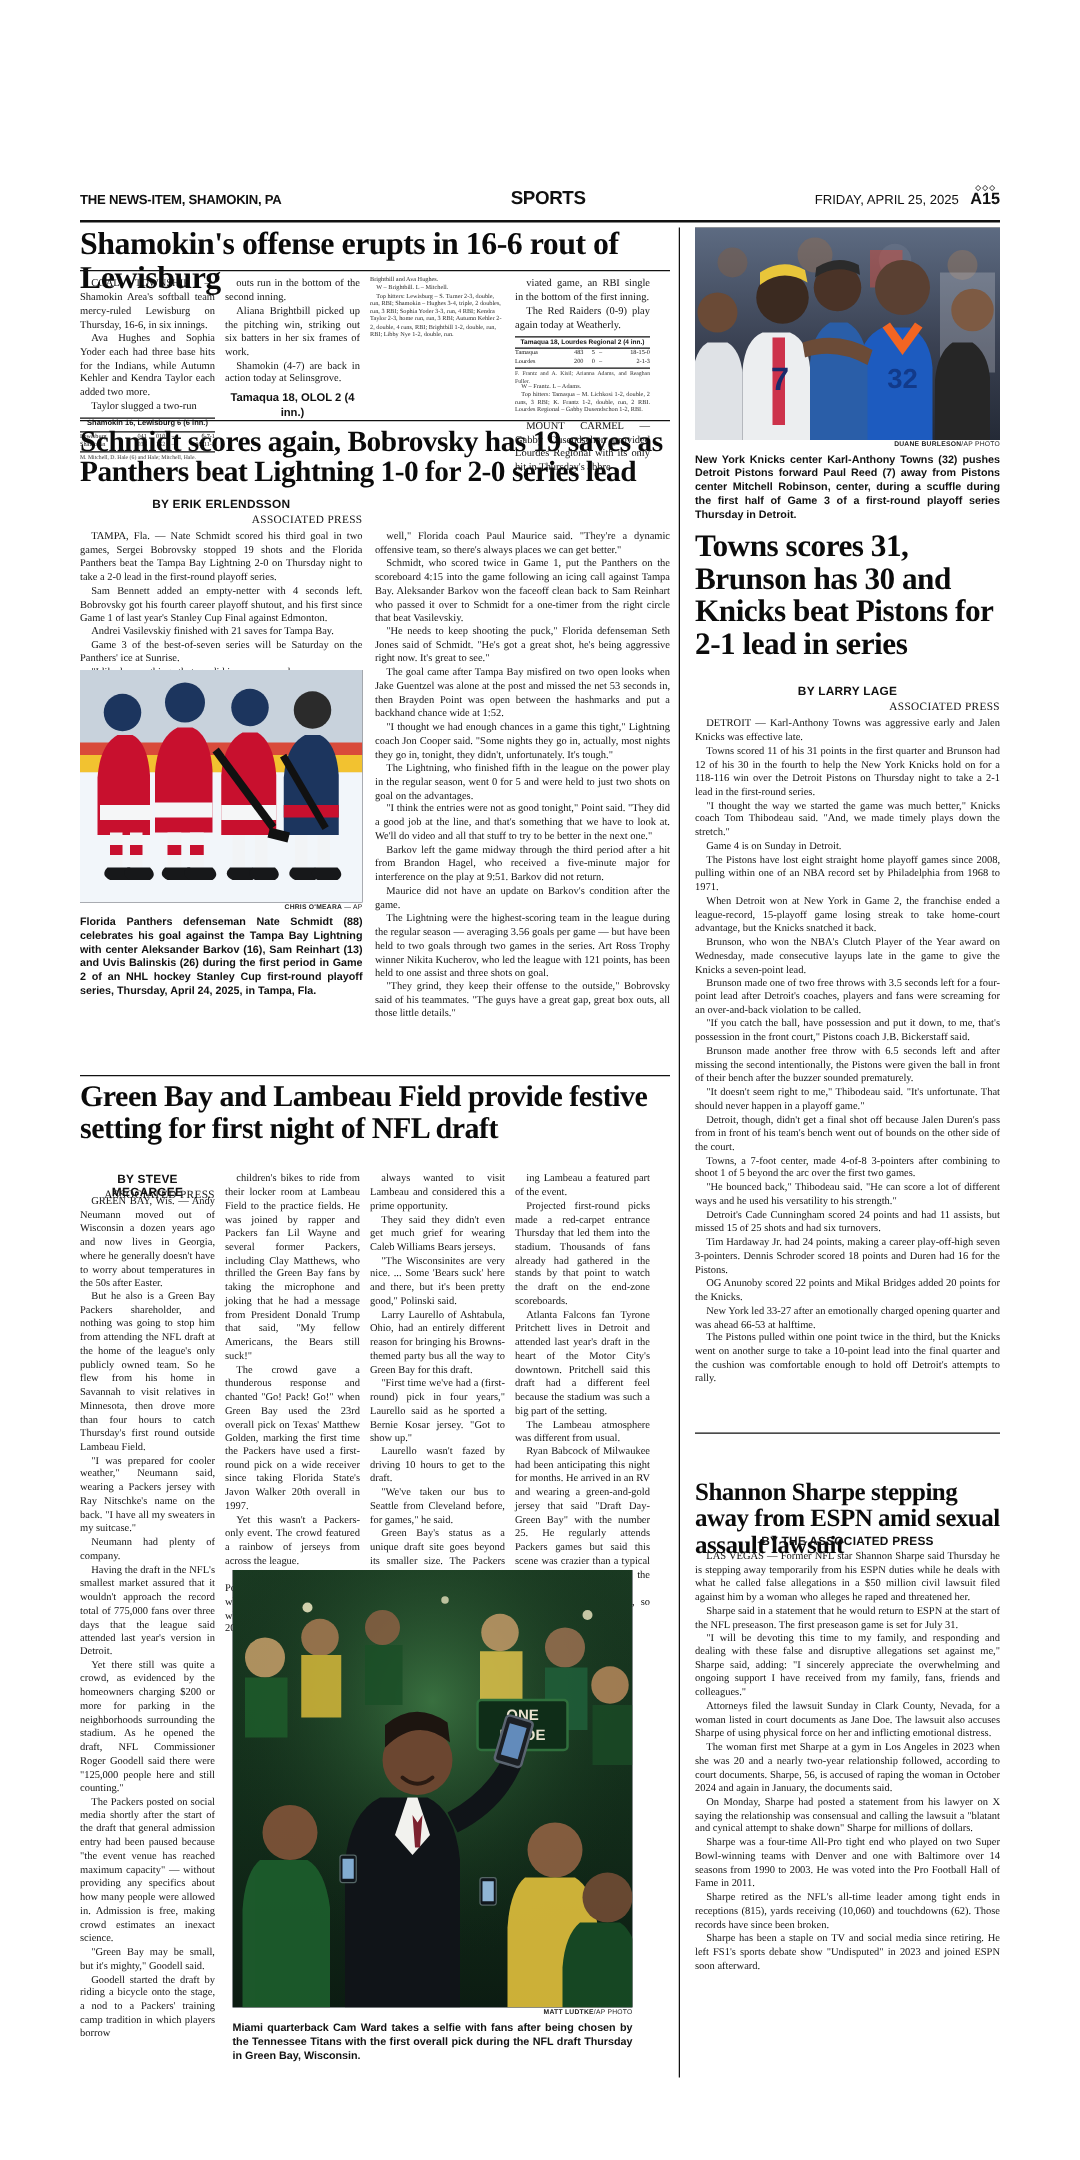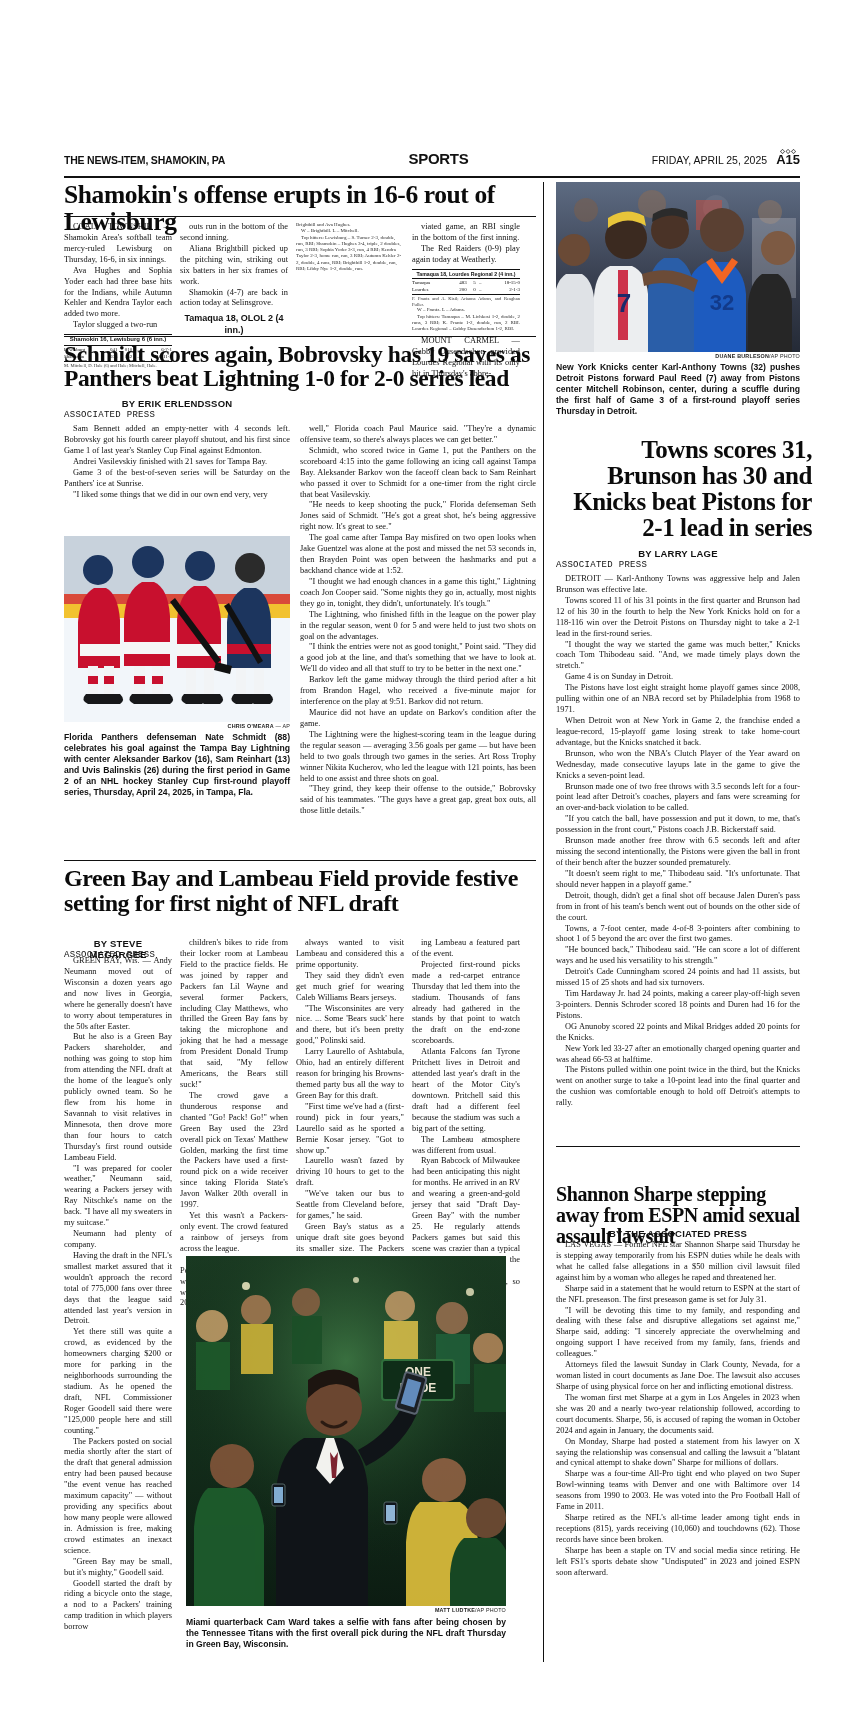--- a/index.html
+++ b/index.html
@@ -25,7 +25,7 @@
   
   .hl{font-family:"Liberation Serif",serif;font-weight:bold;color:#0b0b0b;line-height:1.04;letter-spacing:-0.4px;}
   .byline{font-family:"Liberation Sans",sans-serif;font-weight:bold;font-size:9.5px;text-align:center;letter-spacing:0.2px;}
-  .byline2{font-family:Liberation Mono, monospace;font-size:9px;text-align:left;letter-spacing:0.3px;}
+  .byline2{font-family:Liberation Serif, serif;font-size:9px;text-align:right;letter-spacing:0.3px;}
   .body{font-size:8.4px;line-height:1.30;text-align:justify;}
   .body p{margin:0;text-indent:9px;}
   .cap{font-family:"Liberation Sans",sans-serif;font-weight:bold;font-size:8.6px;line-height:1.27;text-align:justify;}

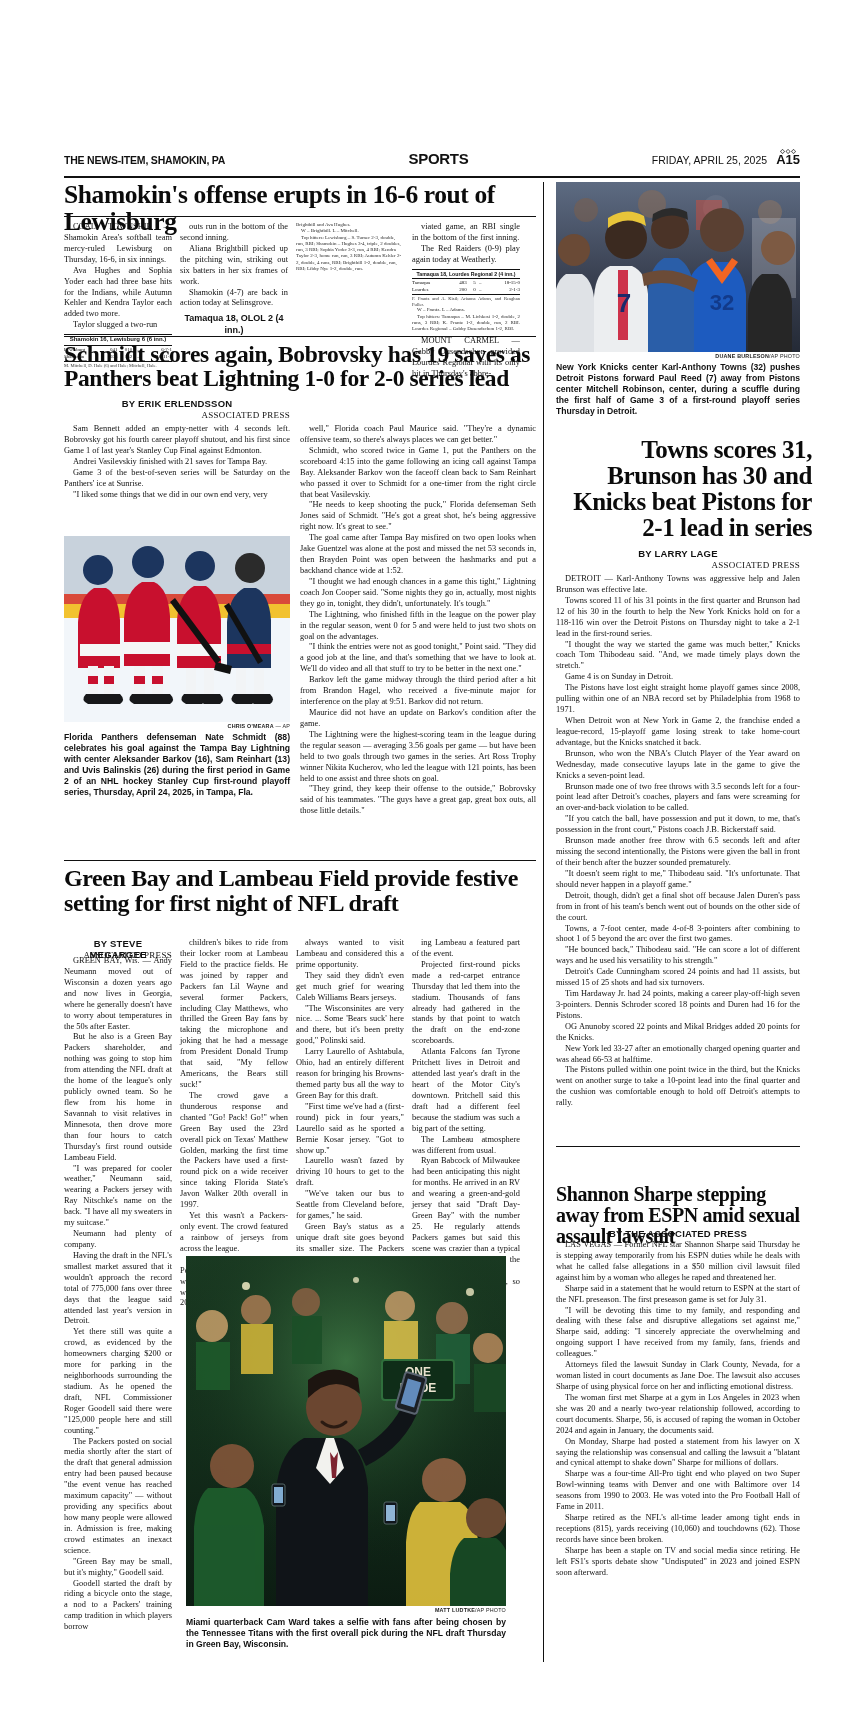--- a/index.html
+++ b/index.html
@@ -239,6 +239,7 @@
   <div class="byline2" style="position:absolute;left:64px;top:410px;width:226px;">ASSOCIATED PRESS</div>
 
   <div class="col body" style="left:64px;top:424px;width:226px;">
+    <p>TAMPA, Fla. — Nate Schmidt scored his third goal in two games, Sergei Bobrovsky stopped 19 shots and the Florida Panthers beat the Tampa Bay Lightning 2-0 on Thursday night to take a 2-0 lead in the first-round playoff series.</p>
     <p>Sam Bennett added an empty-netter with 4 seconds left. Bobrovsky got his fourth career playoff shutout, and his first since Game 1 of last year's Stanley Cup Final against Edmonton.</p>
     <p>Andrei Vasilevskiy finished with 21 saves for Tampa Bay.</p>
     <p>Game 3 of the best-of-seven series will be Saturday on the Panthers' ice at Sunrise.</p>

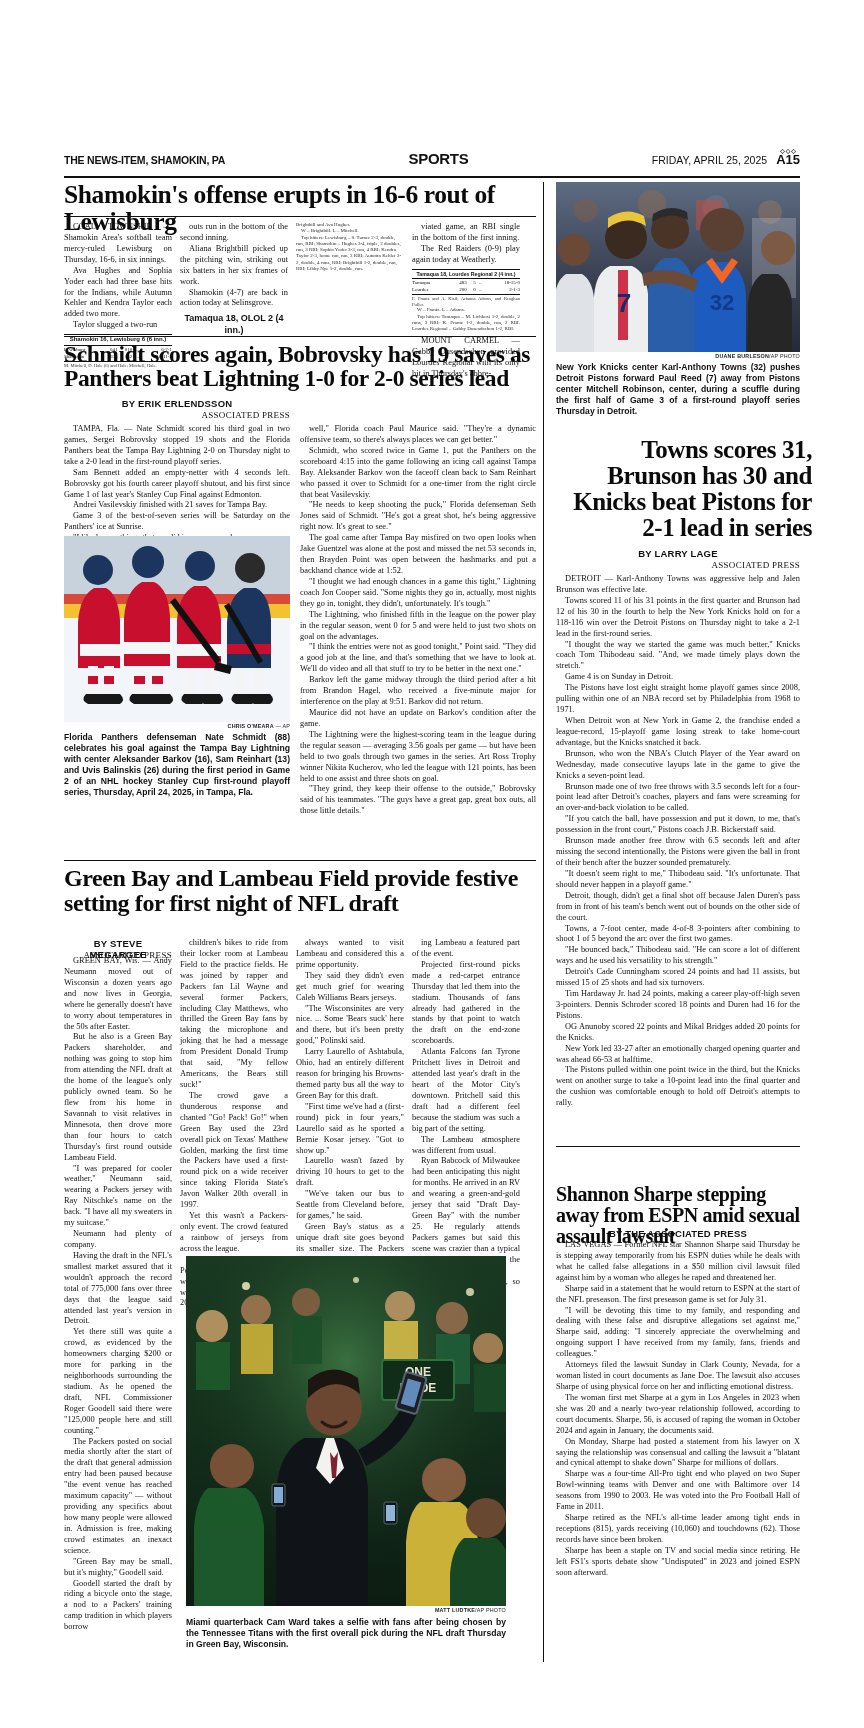--- a/index.html
+++ b/index.html
@@ -188,7 +188,7 @@
   </div>
   <div class="cap" style="position:absolute;left:556px;top:362px;width:244px;">New York Knicks center Karl-Anthony Towns (32) pushes Detroit Pistons forward Paul Reed (7) away from Pistons center Mitchell Robinson, center, during a scuffle during the first half of Game 3 of a first-round playoff series Thursday in Detroit.</div>
 
-  <h2 class="hl" style="position:absolute;left:556px;top:425px;width:244px;font-size:25px;margin:12px;text-align:right;">Towns scores 31, Brunson has 30 and Knicks beat Pistons for 2-1 lead in series</h2>
+  <h2 class="hl" style="position:absolute;left:556px;top:425px;width:244px;font-size:25px;margin:0;">Towns scores 31, Brunson has 30 and Knicks beat Pistons for 2-1 lead in series</h2>
   <div class="byline" style="position:absolute;left:556px;top:548px;width:244px;">BY LARRY LAGE</div>
   <div class="byline2" style="position:absolute;left:556px;top:560px;width:244px;">ASSOCIATED PRESS</div>
 

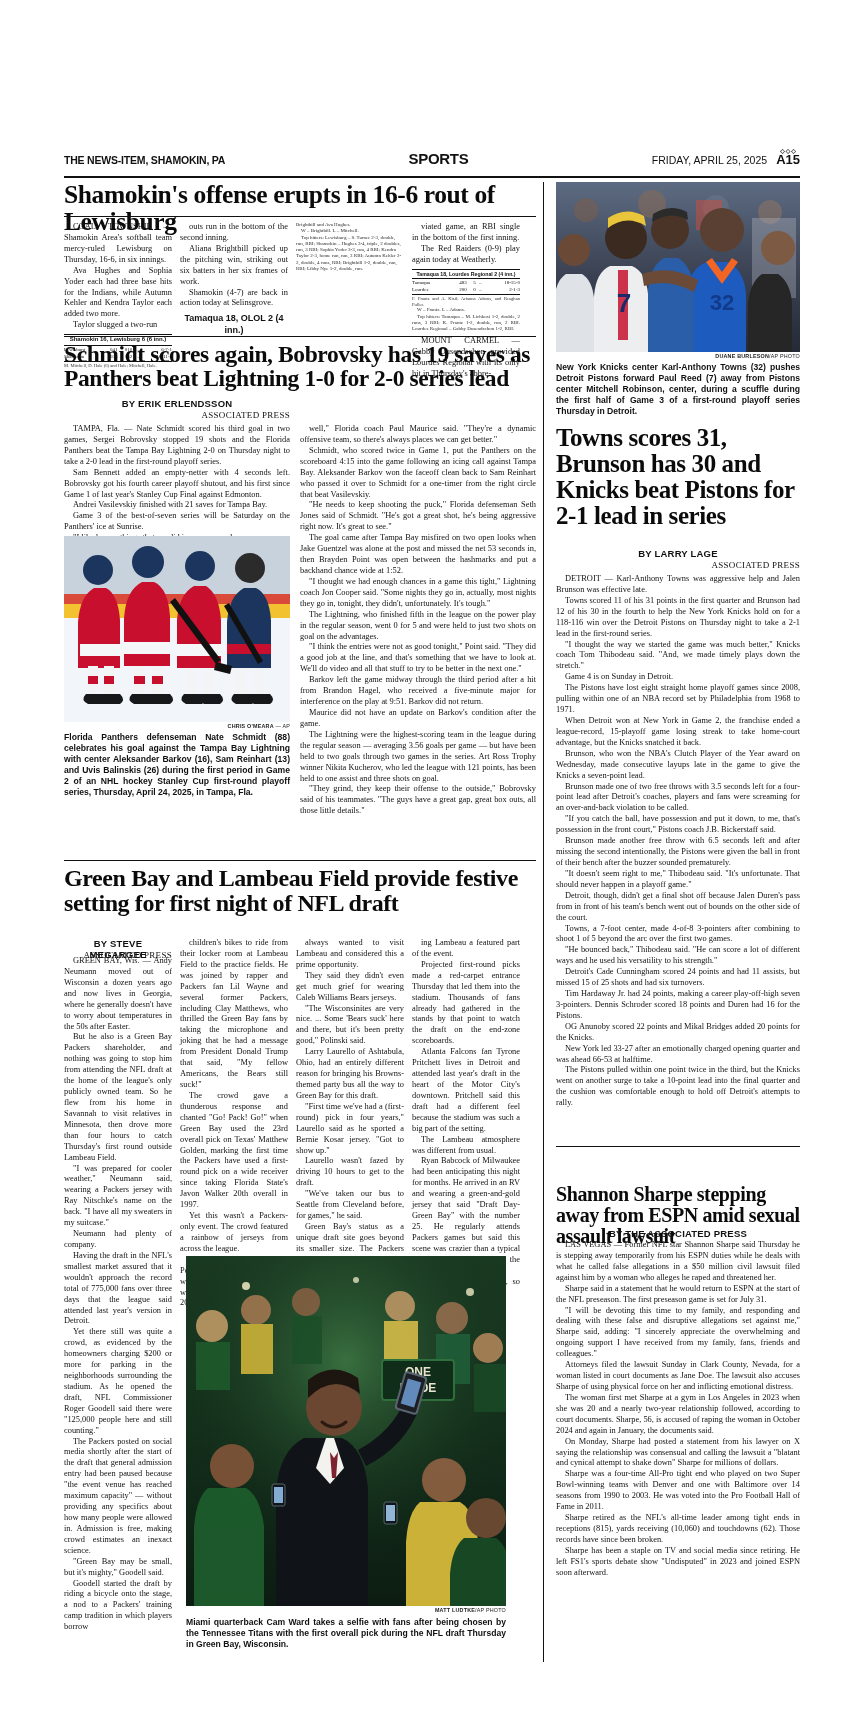--- a/index.html
+++ b/index.html
@@ -193,7 +193,7 @@
   <div class="byline2" style="position:absolute;left:556px;top:560px;width:244px;">ASSOCIATED PRESS</div>
 
   <div class="col body" style="left:556px;top:574px;width:244px;">
-    <p>DETROIT — Karl-Anthony Towns was aggressive help and Jalen Brunson was effective late.</p>
+    <p>DETROIT — Karl-Anthony Towns was aggressive early and Jalen Knicks was effective late.</p>
     <p>Towns scored 11 of his 31 points in the first quarter and Brunson had 12 of his 30 in the fourth to help the New York Knicks hold on for a 118-116 win over the Detroit Pistons on Thursday night to take a 2-1 lead in the first-round series.</p>
     <p>"I thought the way we started the game was much better," Knicks coach Tom Thibodeau said. "And, we made timely plays down the stretch."</p>
     <p>Game 4 is on Sunday in Detroit.</p>

